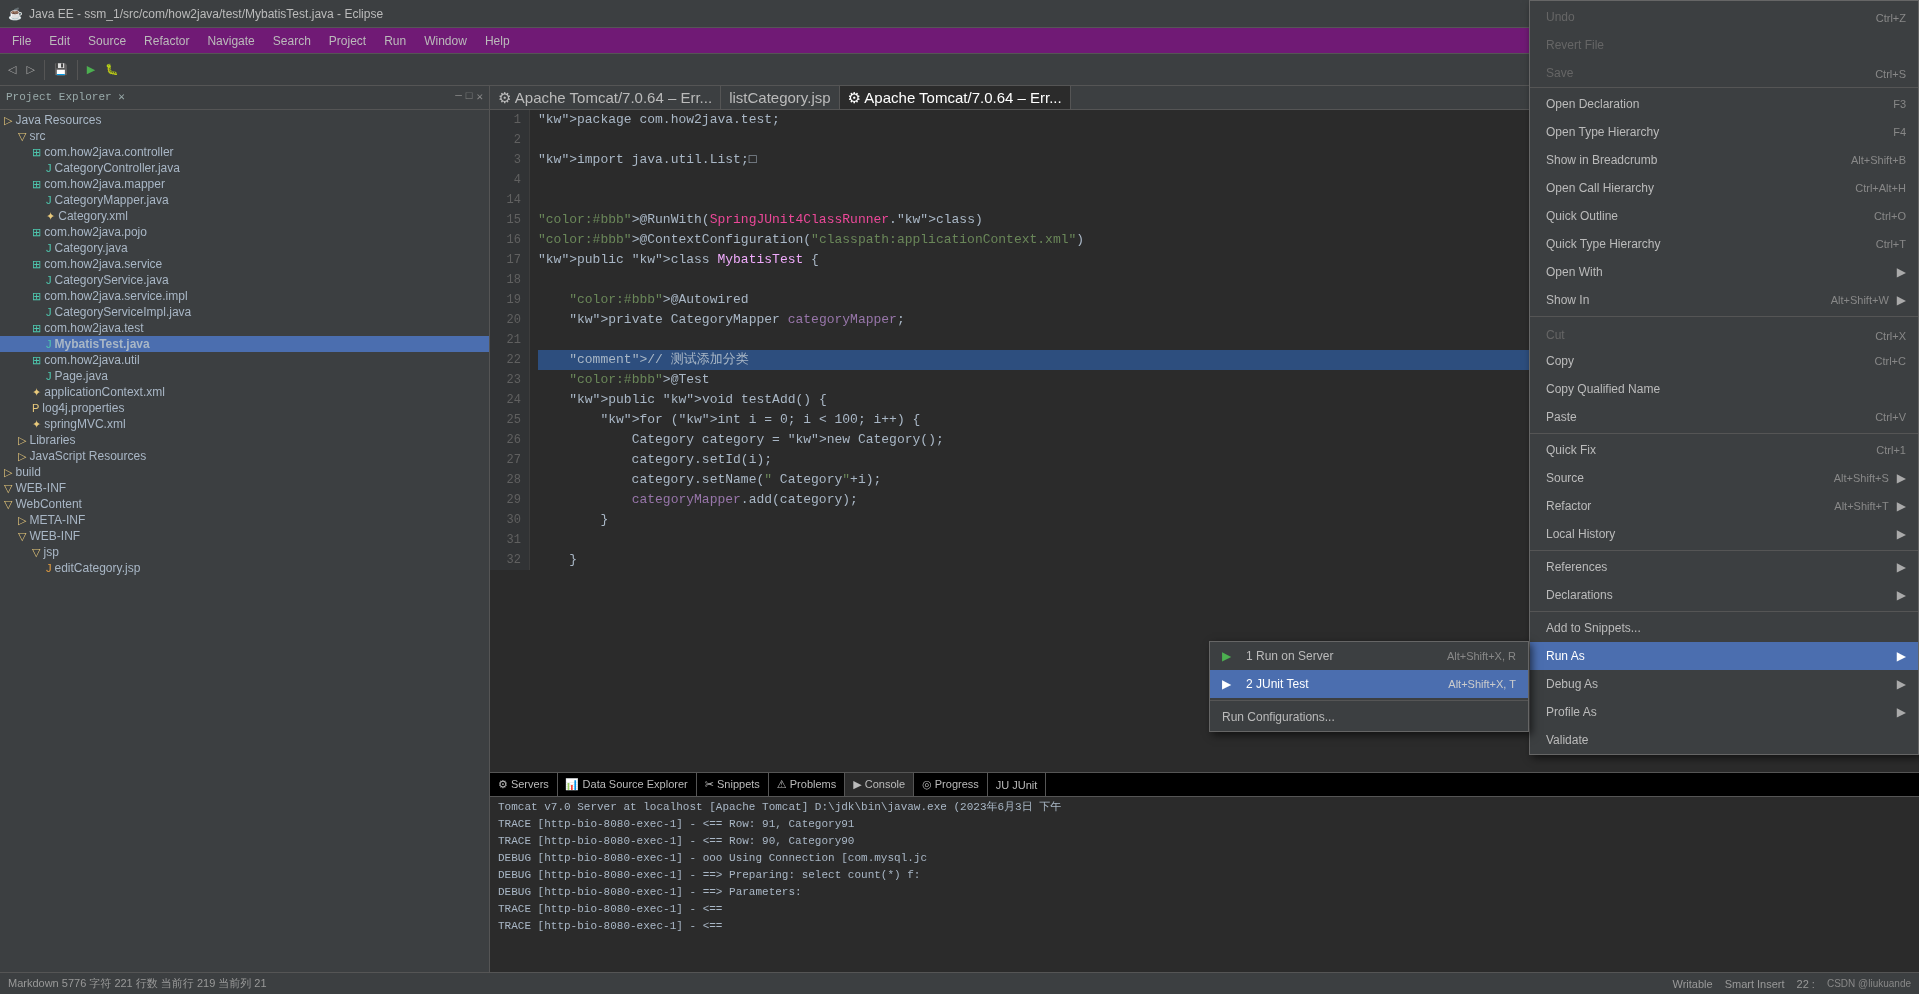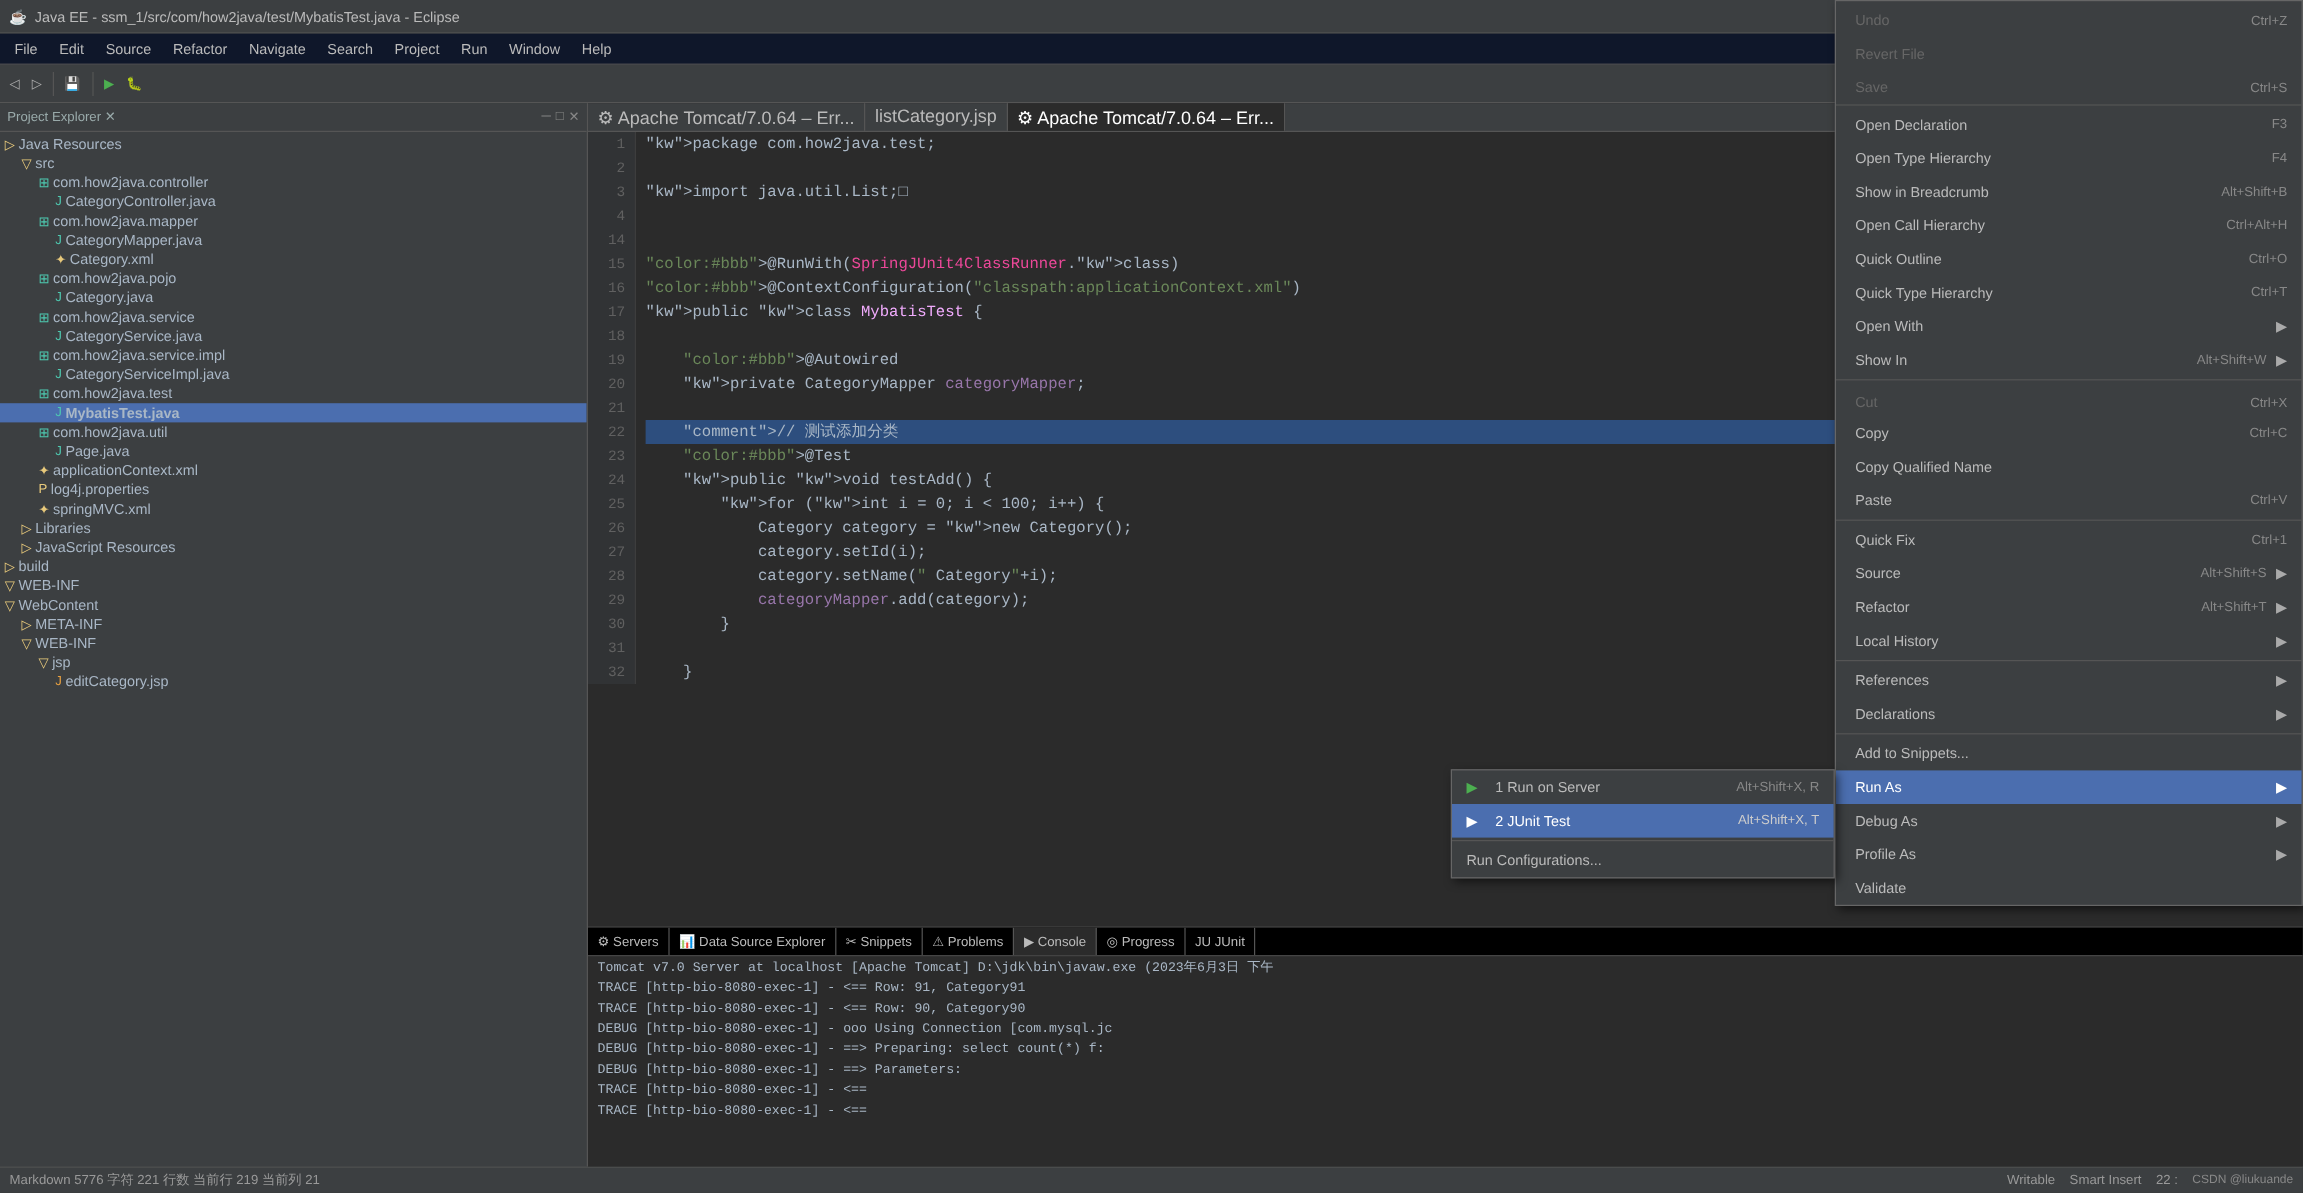--- a/index.html
+++ b/index.html
@@ -20,7 +20,7 @@
 
     
     #menu-bar {
-      background: #0f172a;
+      background: #701a75;
       display: flex;
       align-items: center;
       padding: 2px 4px;

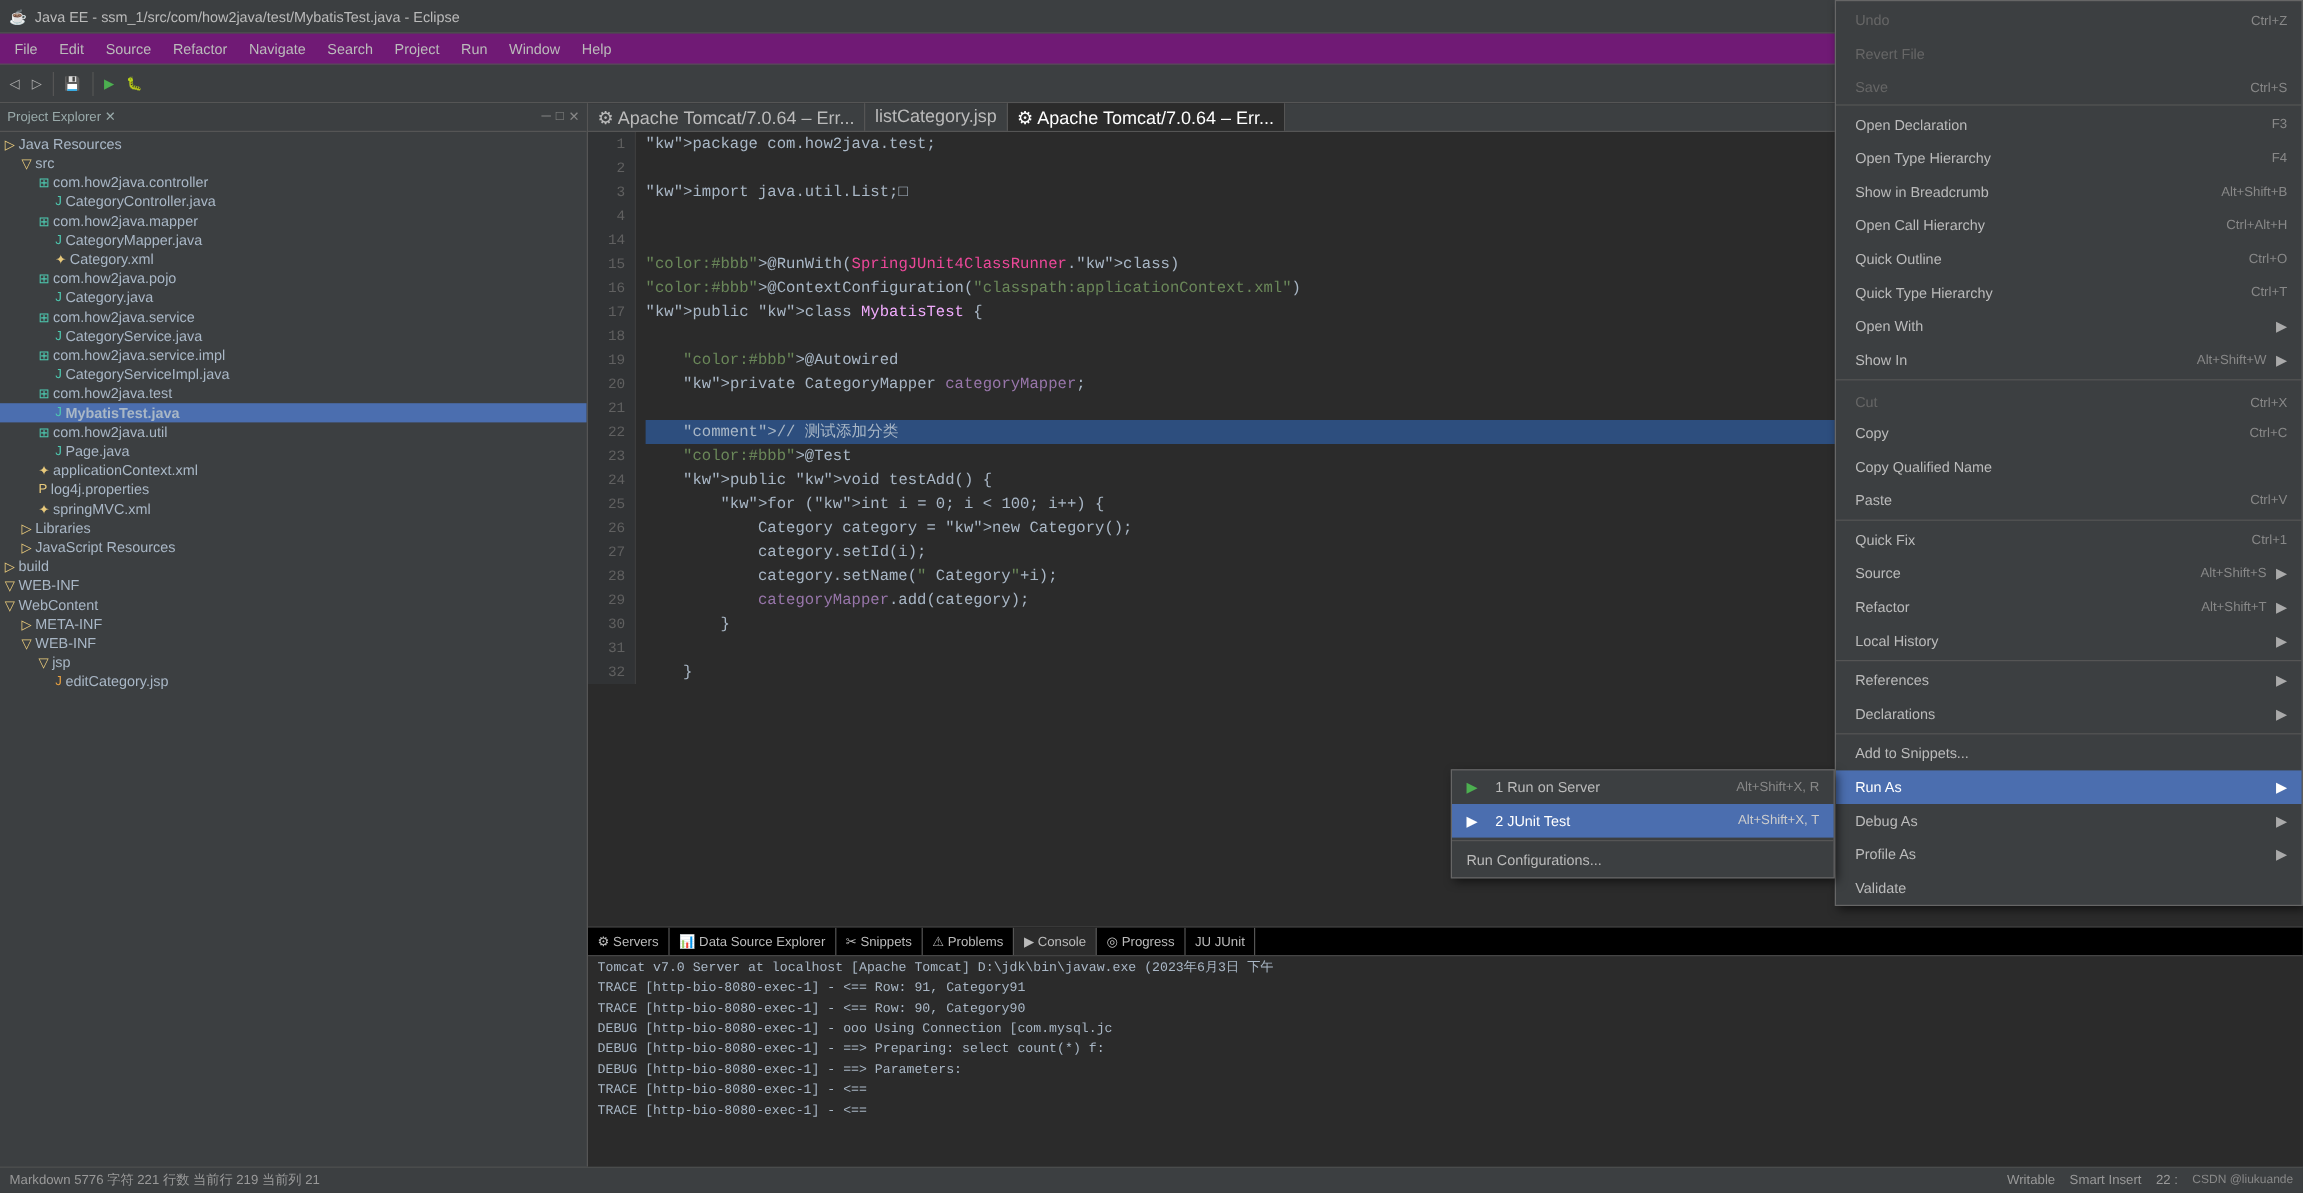--- a/index.html
+++ b/index.html
@@ -75,9 +75,10 @@
       font-size: 11px;
       color: #9aa;
       display: flex;
-      align-items: center;
+      align-items: flex-start;
       justify-content: space-between;
       height: 24px;
+      font-family: Liberation Mono, monospace;
     }
     #explorer-tree {
       flex: 1;

